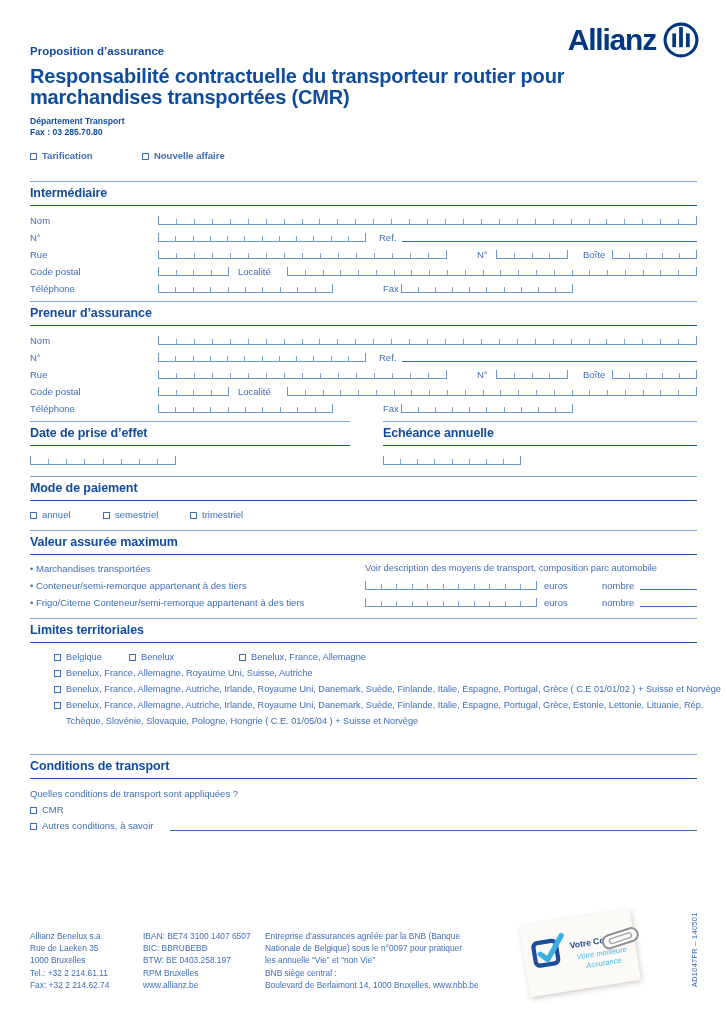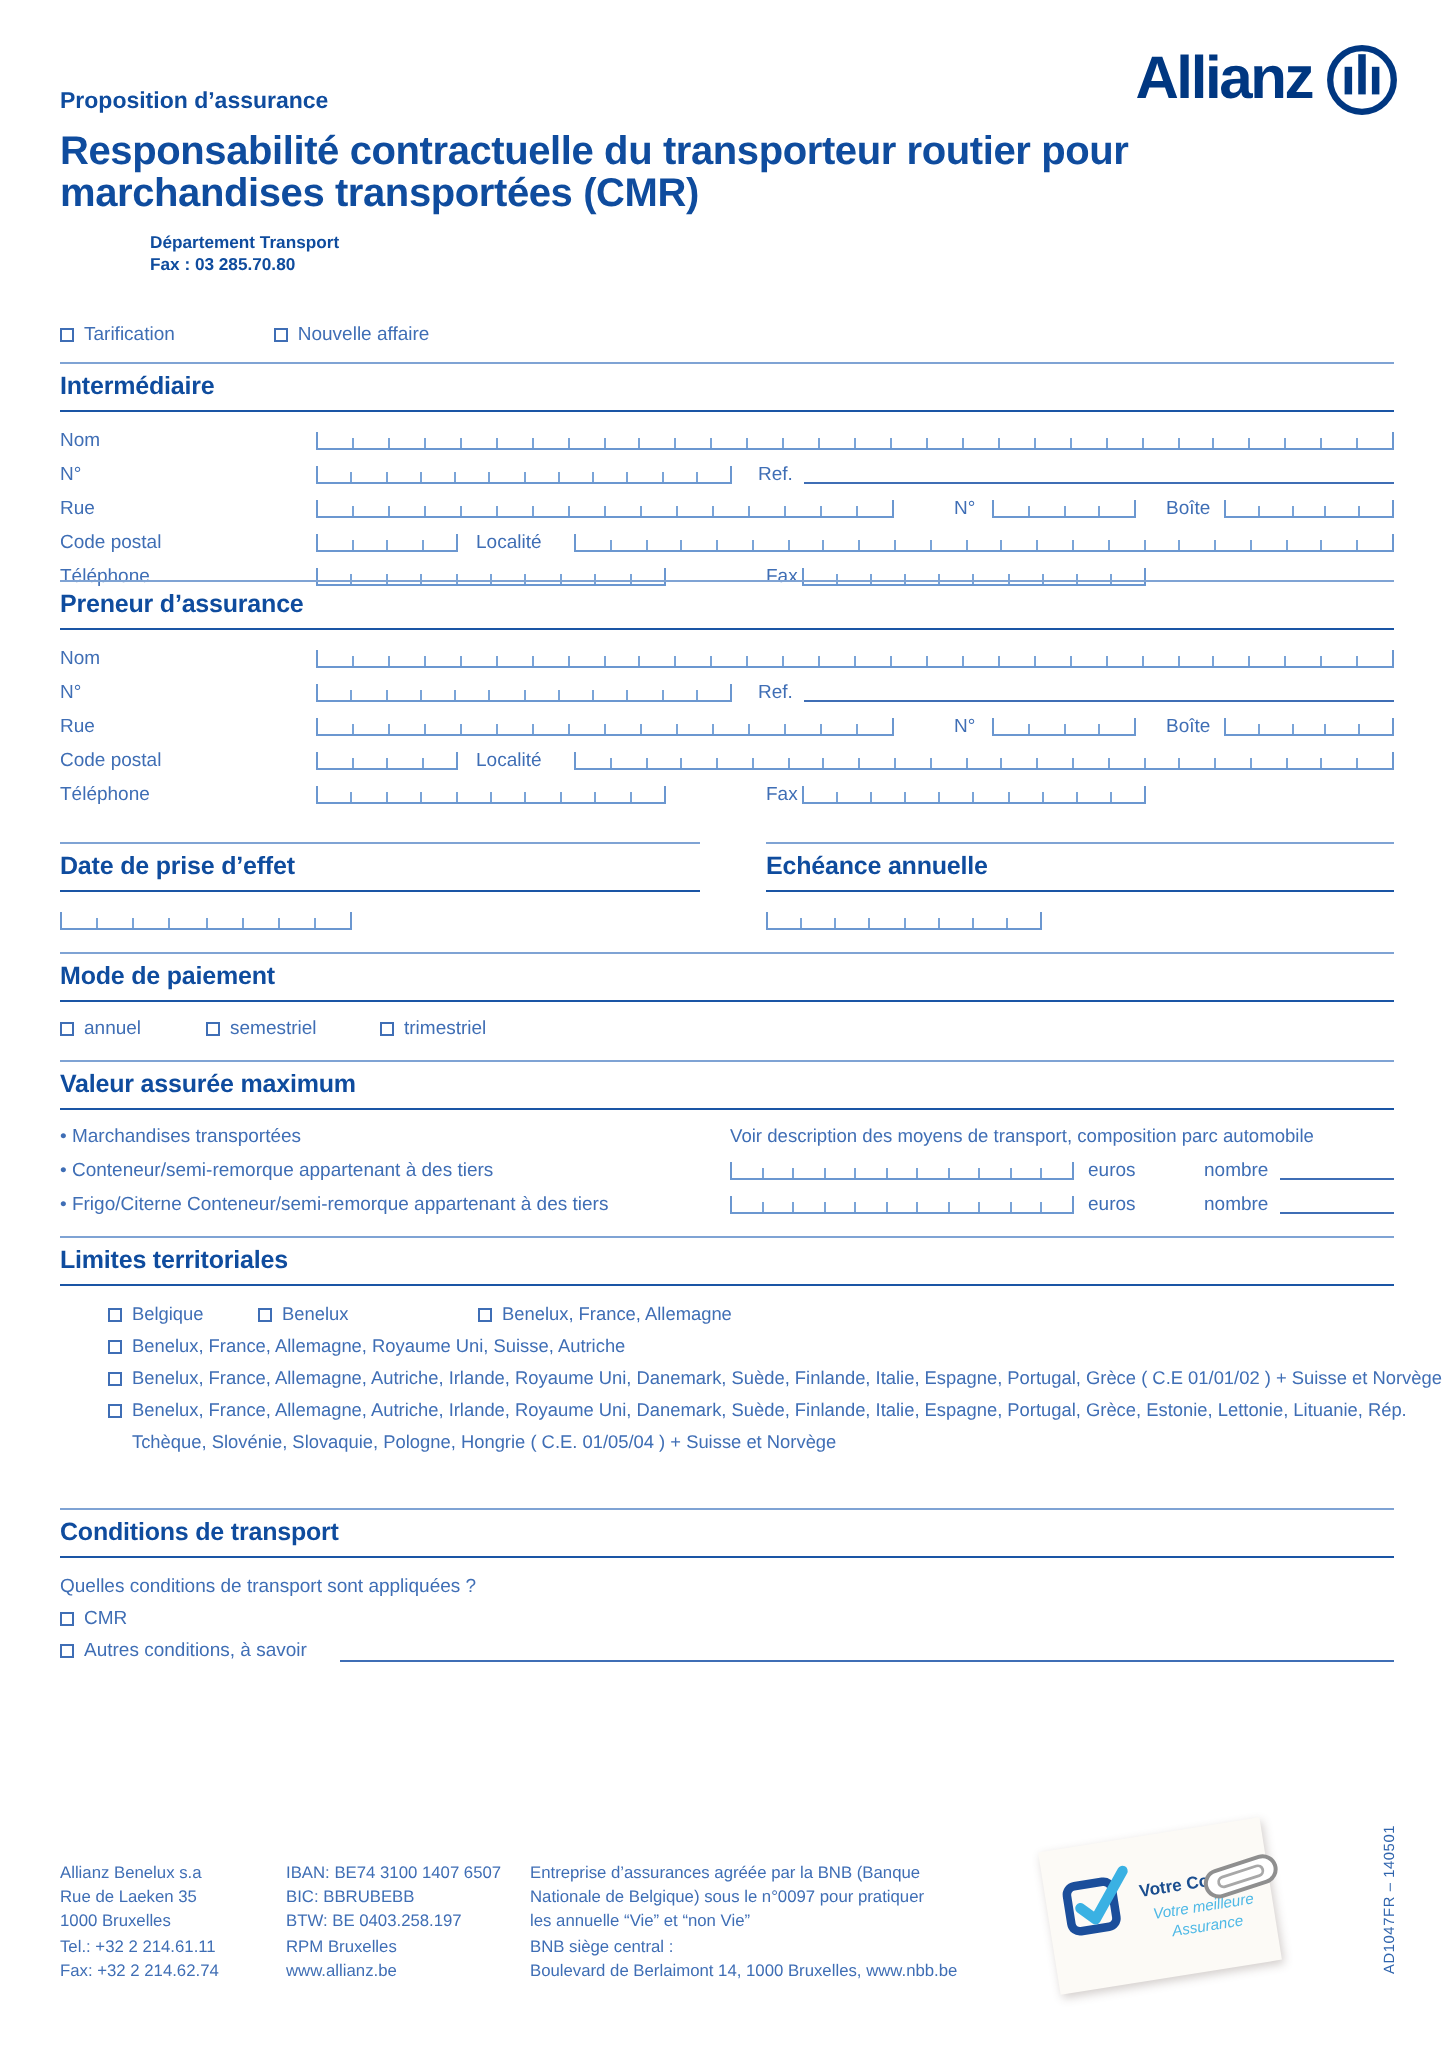--- a/index.html
+++ b/index.html
@@ -16,7 +16,7 @@
   .doc-type{position:absolute;left:30px;top:45px;font-size:11.5px;font-weight:bold;color:var(--heading);text-align:right;}
   .title{position:absolute;left:30px;top:66px;font-size:20px;font-weight:bold;color:var(--heading);
          line-height:20.5px;letter-spacing:-0.2px;}
-  .dept{position:absolute;left:30px;font-size:8.6px;font-weight:bold;color:var(--heading);margin-left:45px;}
+  .dept{position:absolute;left:30px;font-size:8.6px;font-weight:bold;color:var(--heading);}
   .top-opts{position:absolute;left:30px;top:157px;}
   
   .sec{position:absolute;left:30px;width:667px;}

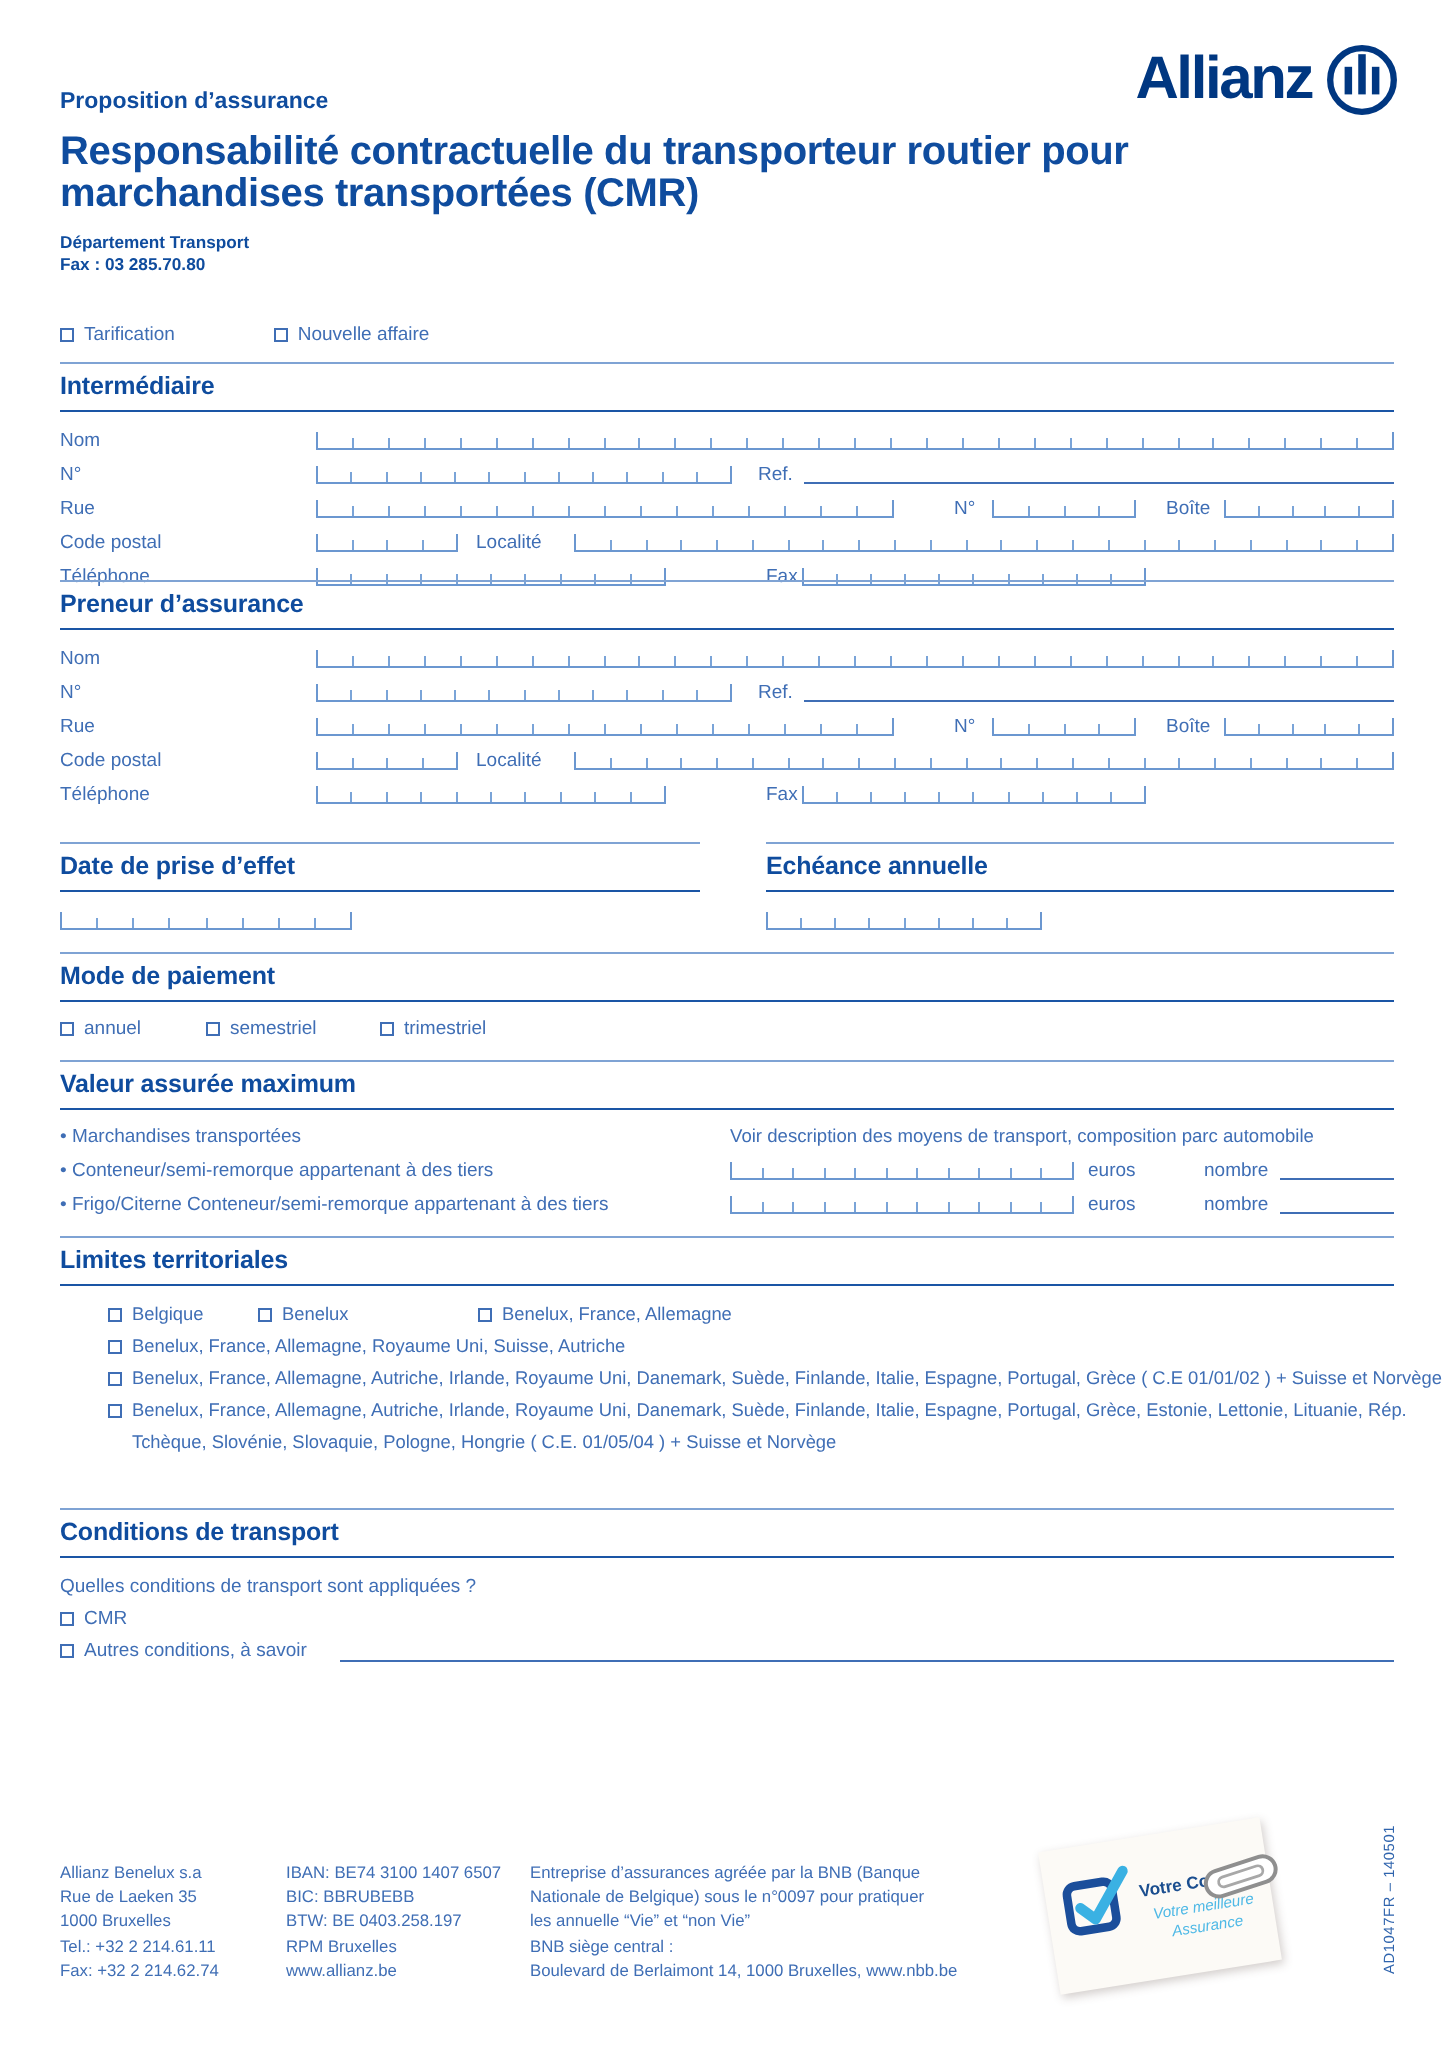--- a/index.html
+++ b/index.html
@@ -17,7 +17,7 @@
   .title{position:absolute;left:30px;top:66px;font-size:20px;font-weight:bold;color:var(--heading);
          line-height:20.5px;letter-spacing:-0.2px;}
   .dept{position:absolute;left:30px;font-size:8.6px;font-weight:bold;color:var(--heading);}
-  .top-opts{position:absolute;left:30px;top:157px;}
+  .top-opts{position:absolute;left:30px;top:145px;font-weight:bold;}
   
   .sec{position:absolute;left:30px;width:667px;}
   .sec-h{border-top:1px solid var(--rule-light);border-bottom:1.6px solid var(--rule);padding:4px 0 5px;}

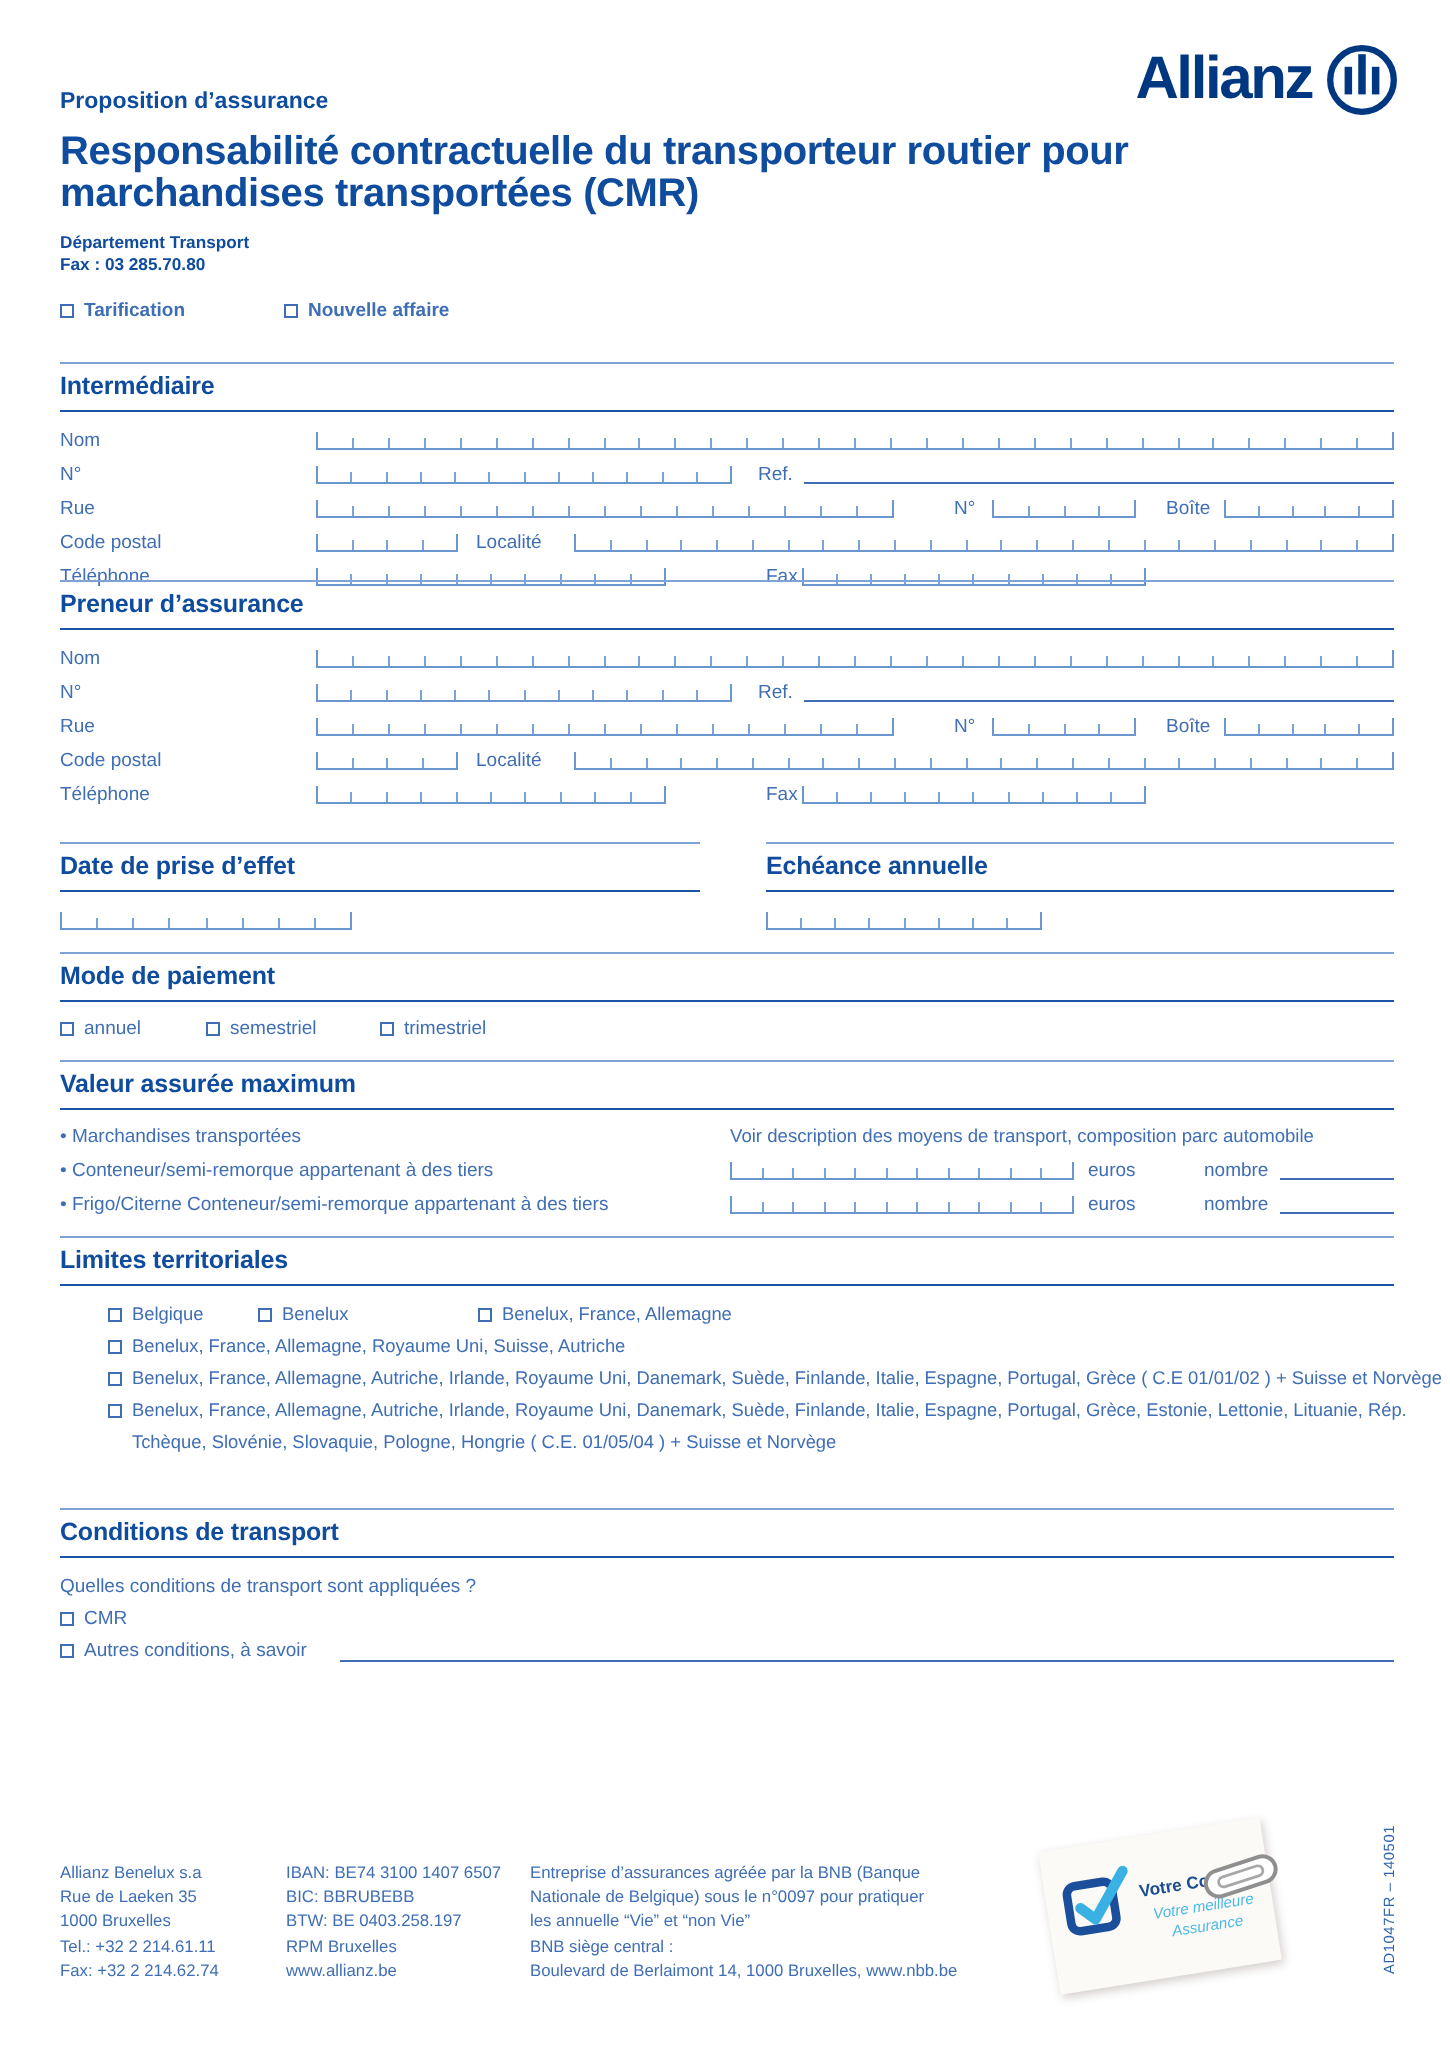--- a/index.html
+++ b/index.html
@@ -239,7 +239,7 @@
     </div>
   </div>
 
-  <div class="sec" style="top:290px">
+  <div class="sec" style="top:301px">
     <div class="sec-h">
         <h2>Preneur d’assurance</h2>
       </div>

